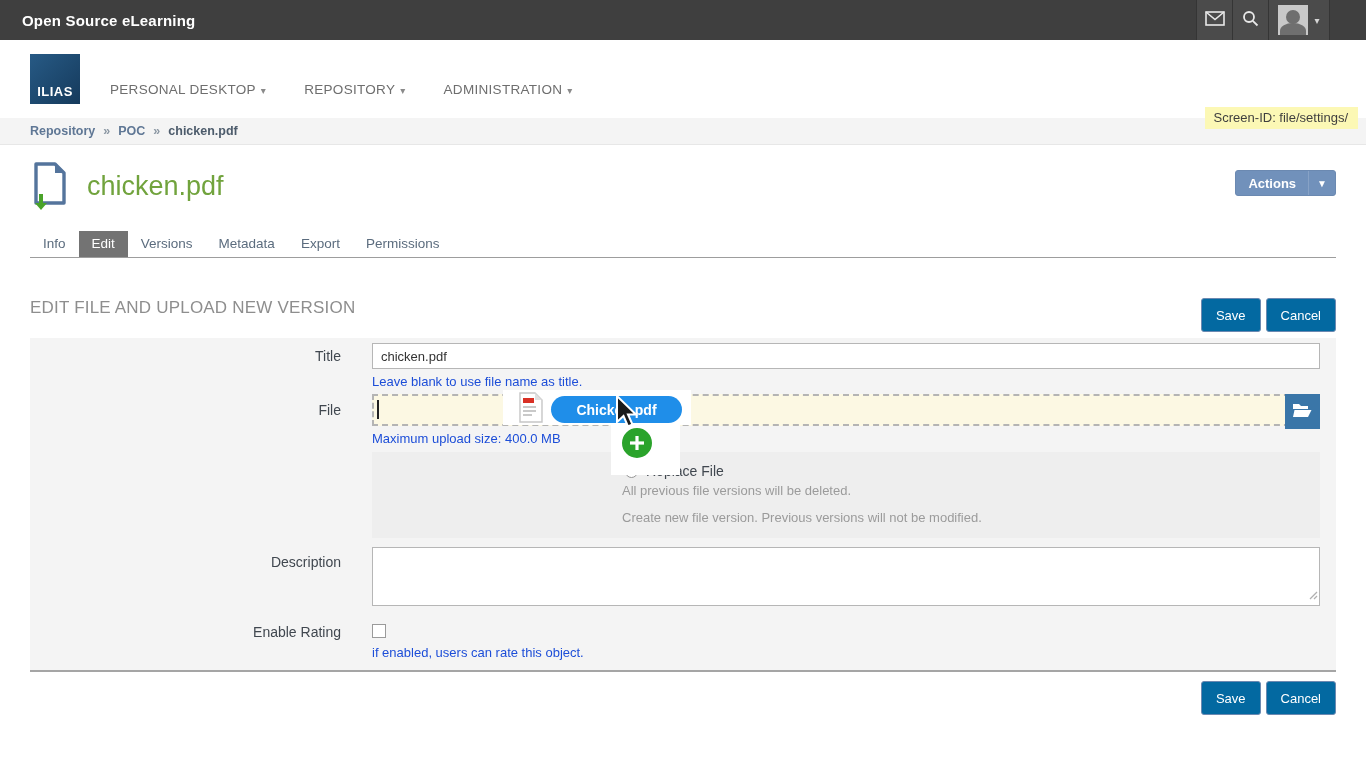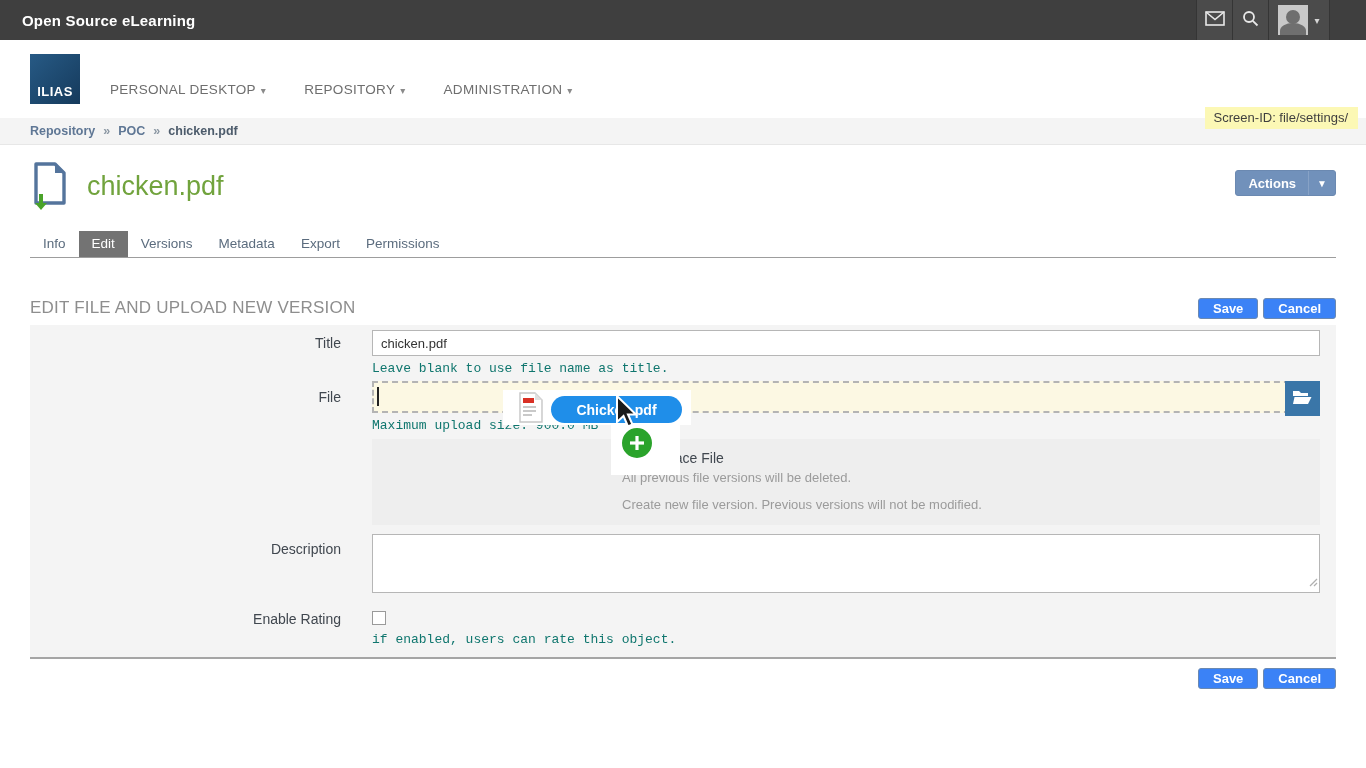--- a/index.html
+++ b/index.html
@@ -52,7 +52,7 @@
   .form-head { margin-top:40px; display:flex; justify-content:space-between; align-items:flex-start; }
   .form-heading { color:#8e8e8e; font-size:17px; letter-spacing:.2px; }
   .btn-group { display:flex; gap:5px; }
-  .btn { height:21px; background:#3b82f6; border:1px solid #6b89b1; border-radius:3px; color:#fff; font-size:13px; font-weight:bold; padding:0 14px; cursor:pointer; font-family:inherit; }
+  .btn { height:34px; background:#0369a1; border:1px solid #6b89b1; border-radius:3px; color:#fff; font-size:13px; font-weight:normal; padding:0 14px; cursor:pointer; font-family:inherit; }
 
   
   .form-box { margin-top:6px; background:#f4f4f4; border-bottom:2px solid #a5a5a5; padding:5px 16px 10px 0; }

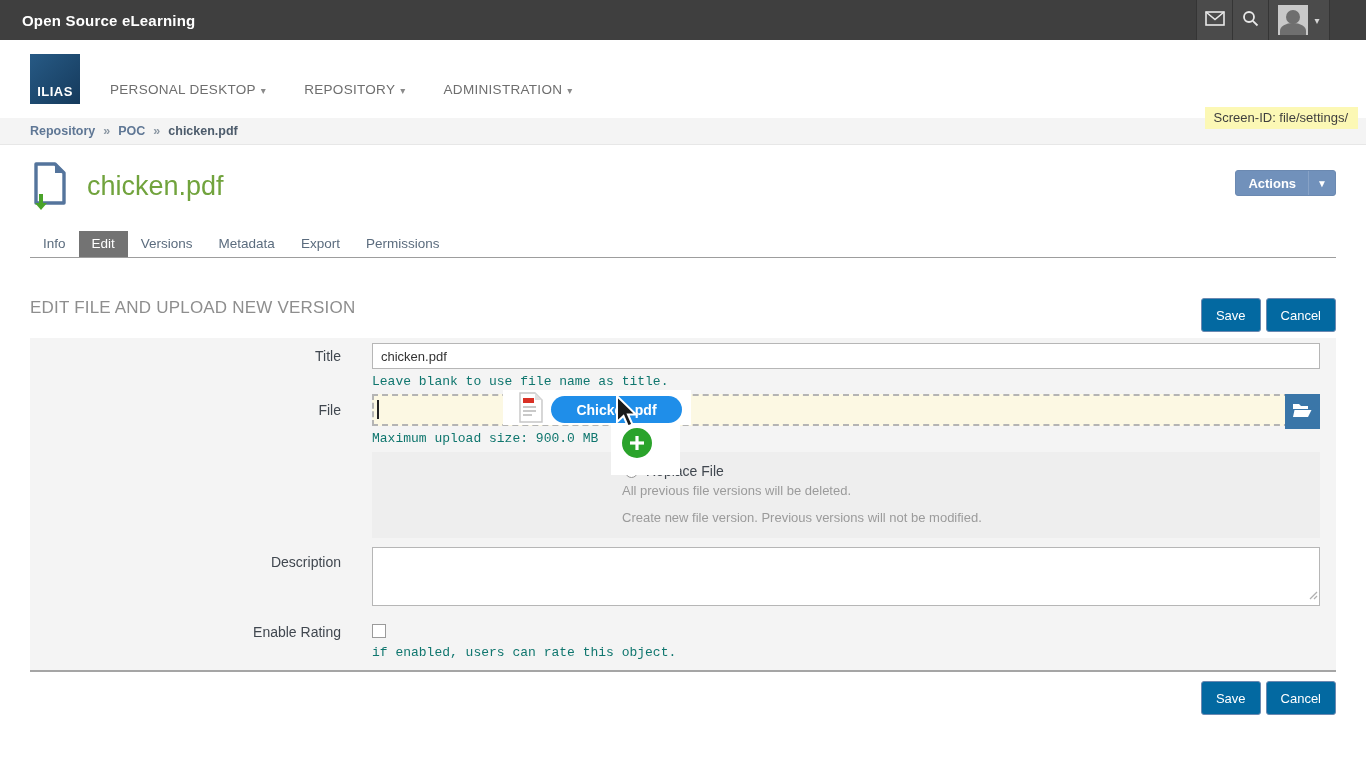--- a/index.html
+++ b/index.html
@@ -59,7 +59,7 @@
   .frow { display:grid; grid-template-columns:311px 1fr; column-gap:31px; }
   .flabel { text-align:right; font-size:14px; color:#40474f; }
   .text-input { width:100%; height:26px; border:1px solid #b6b6b6; background:#fff; font-size:13px; color:#333; padding:0 8px; font-family:inherit; }
-  .byline { font-size:13px; color:#0f766e; margin-top:5px;font-family:Liberation Mono, monospace; }
+  .byline { font-size:13px; color:#1d4ed8; margin-top:5px; }
 
   .dropzone { position:relative; height:32px; background:#fcf8e3; border:2px dashed #b4b4b4; }
   .text-caret { position:absolute; left:3px; top:4px; width:1.5px; height:19px; background:#222; }

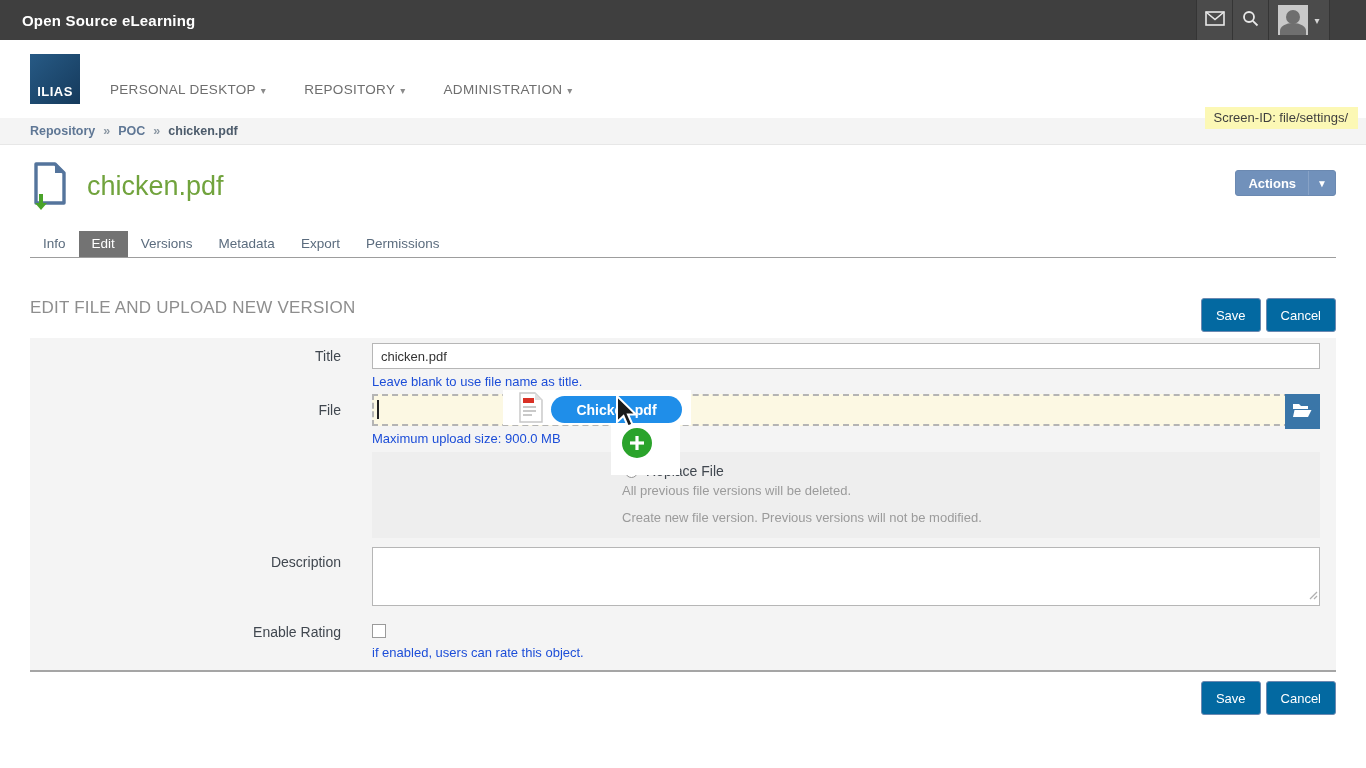--- a/index.html
+++ b/index.html
@@ -206,7 +206,7 @@
             </span>
           </button>
         </div>
-        <div class="byline">Maximum upload size: 900.0 MB</div>
+        <div class="byline">Maximum upload size: 400.0 MB</div>
 
         <div class="subbox">
           <div class="radio-row">

